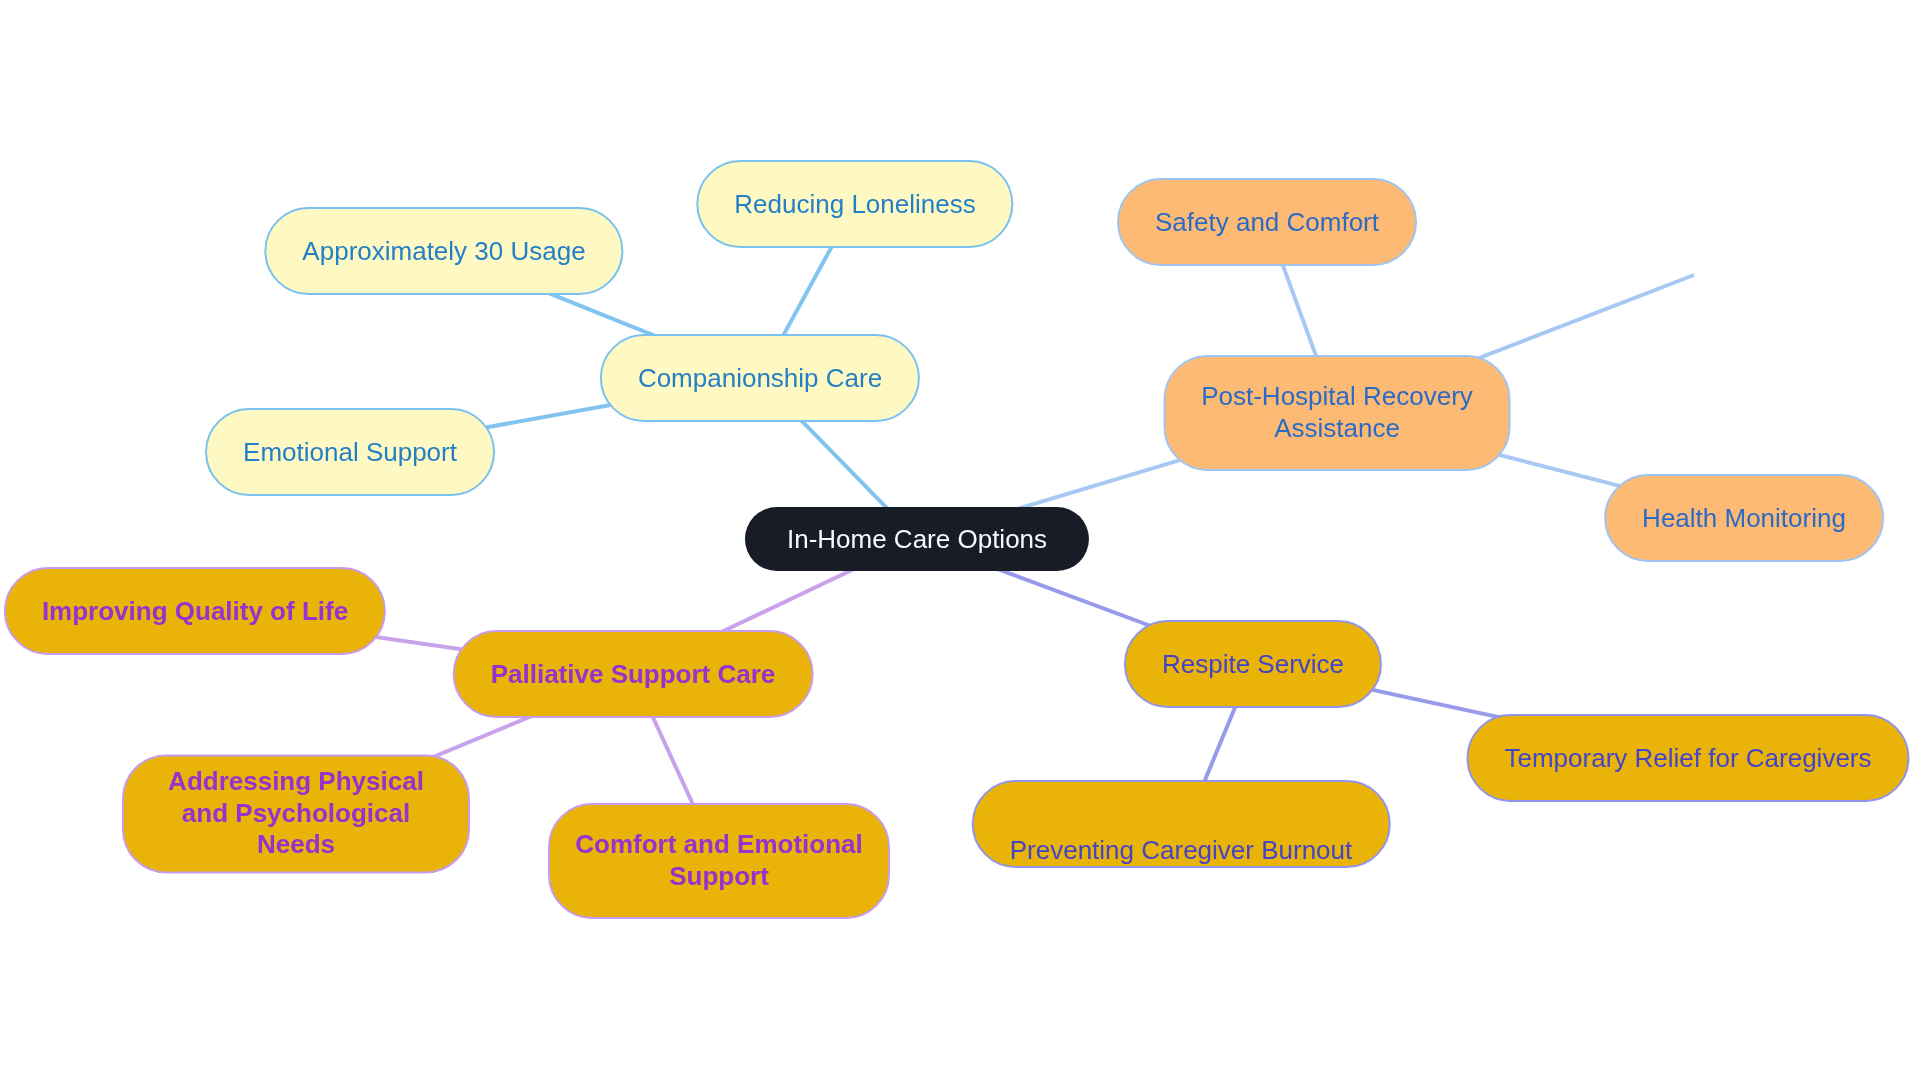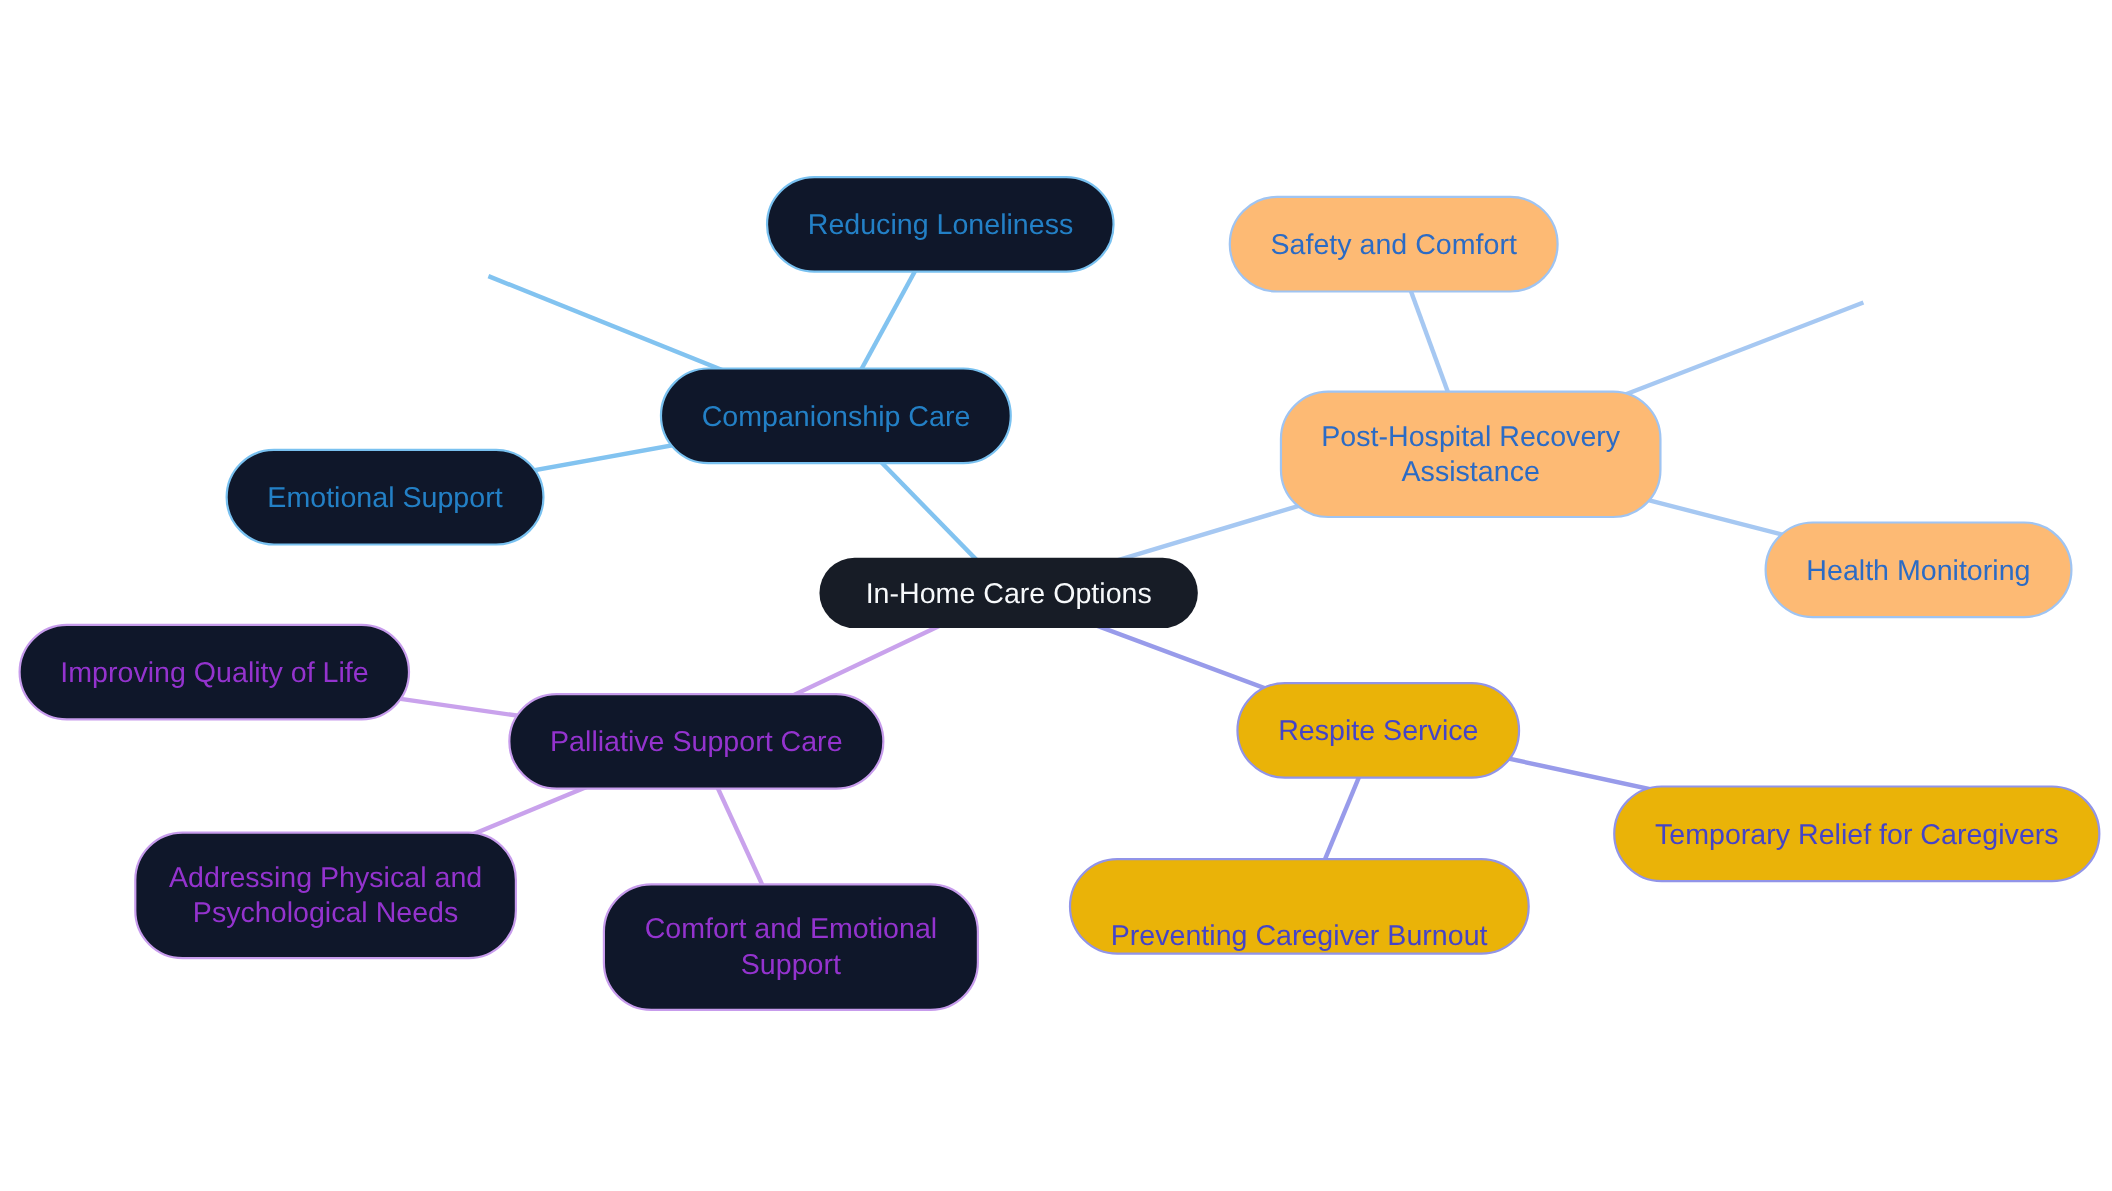--- a/index.html
+++ b/index.html
@@ -39,7 +39,7 @@
     padding:0 42px;
     z-index:3;
   }
-  .b-comp{background:#0f172a;border-color:#79C1F0;color:#2380C6;}
+  .b-comp{background:#fef9c3;border-color:#79C1F0;color:#2380C6;}
   .b-post{background:#fdba74;border-color:#9FC4F2;color:#2B6BC5;}
   .b-resp{background:#eab308;border-color:#9194E8;color:#4444C8;}
   .b-pall{background:#0f172a;border-color:#C79CEC;color:#9433CE;}

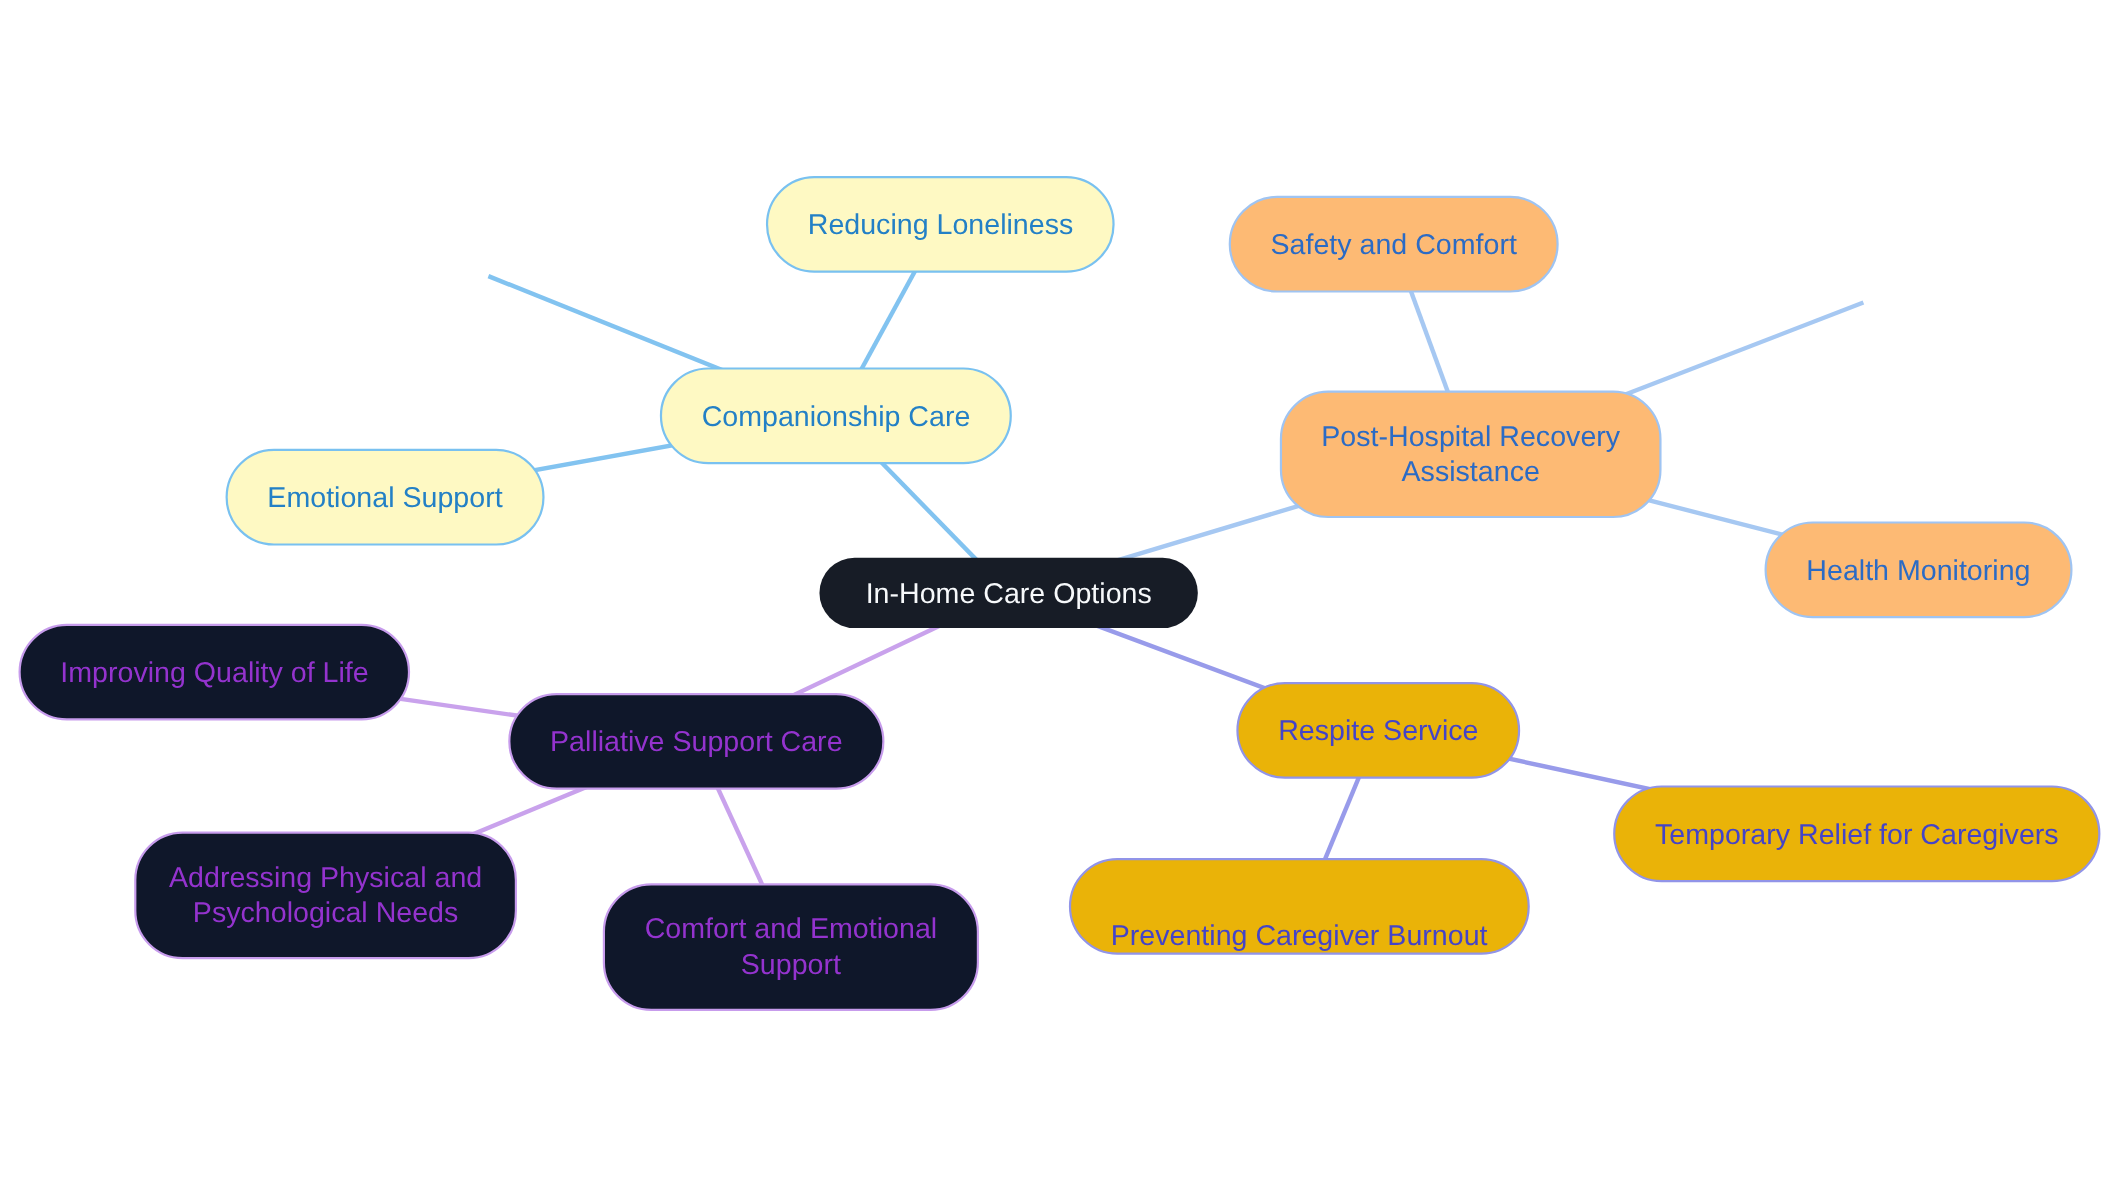--- a/index.html
+++ b/index.html
@@ -82,6 +82,9 @@
   <div class="node b-comp" style="left:855px;top:204px;">
     <span>Reducing Loneliness</span>
   </div>
+  <div class="node b-comp" style="left:444px;top:251px;">
+    <span>Approximately 30 Usage</span>
+  </div>
   <div class="node b-comp" style="left:350px;top:452px;">
     <span>Emotional Support</span>
   </div>

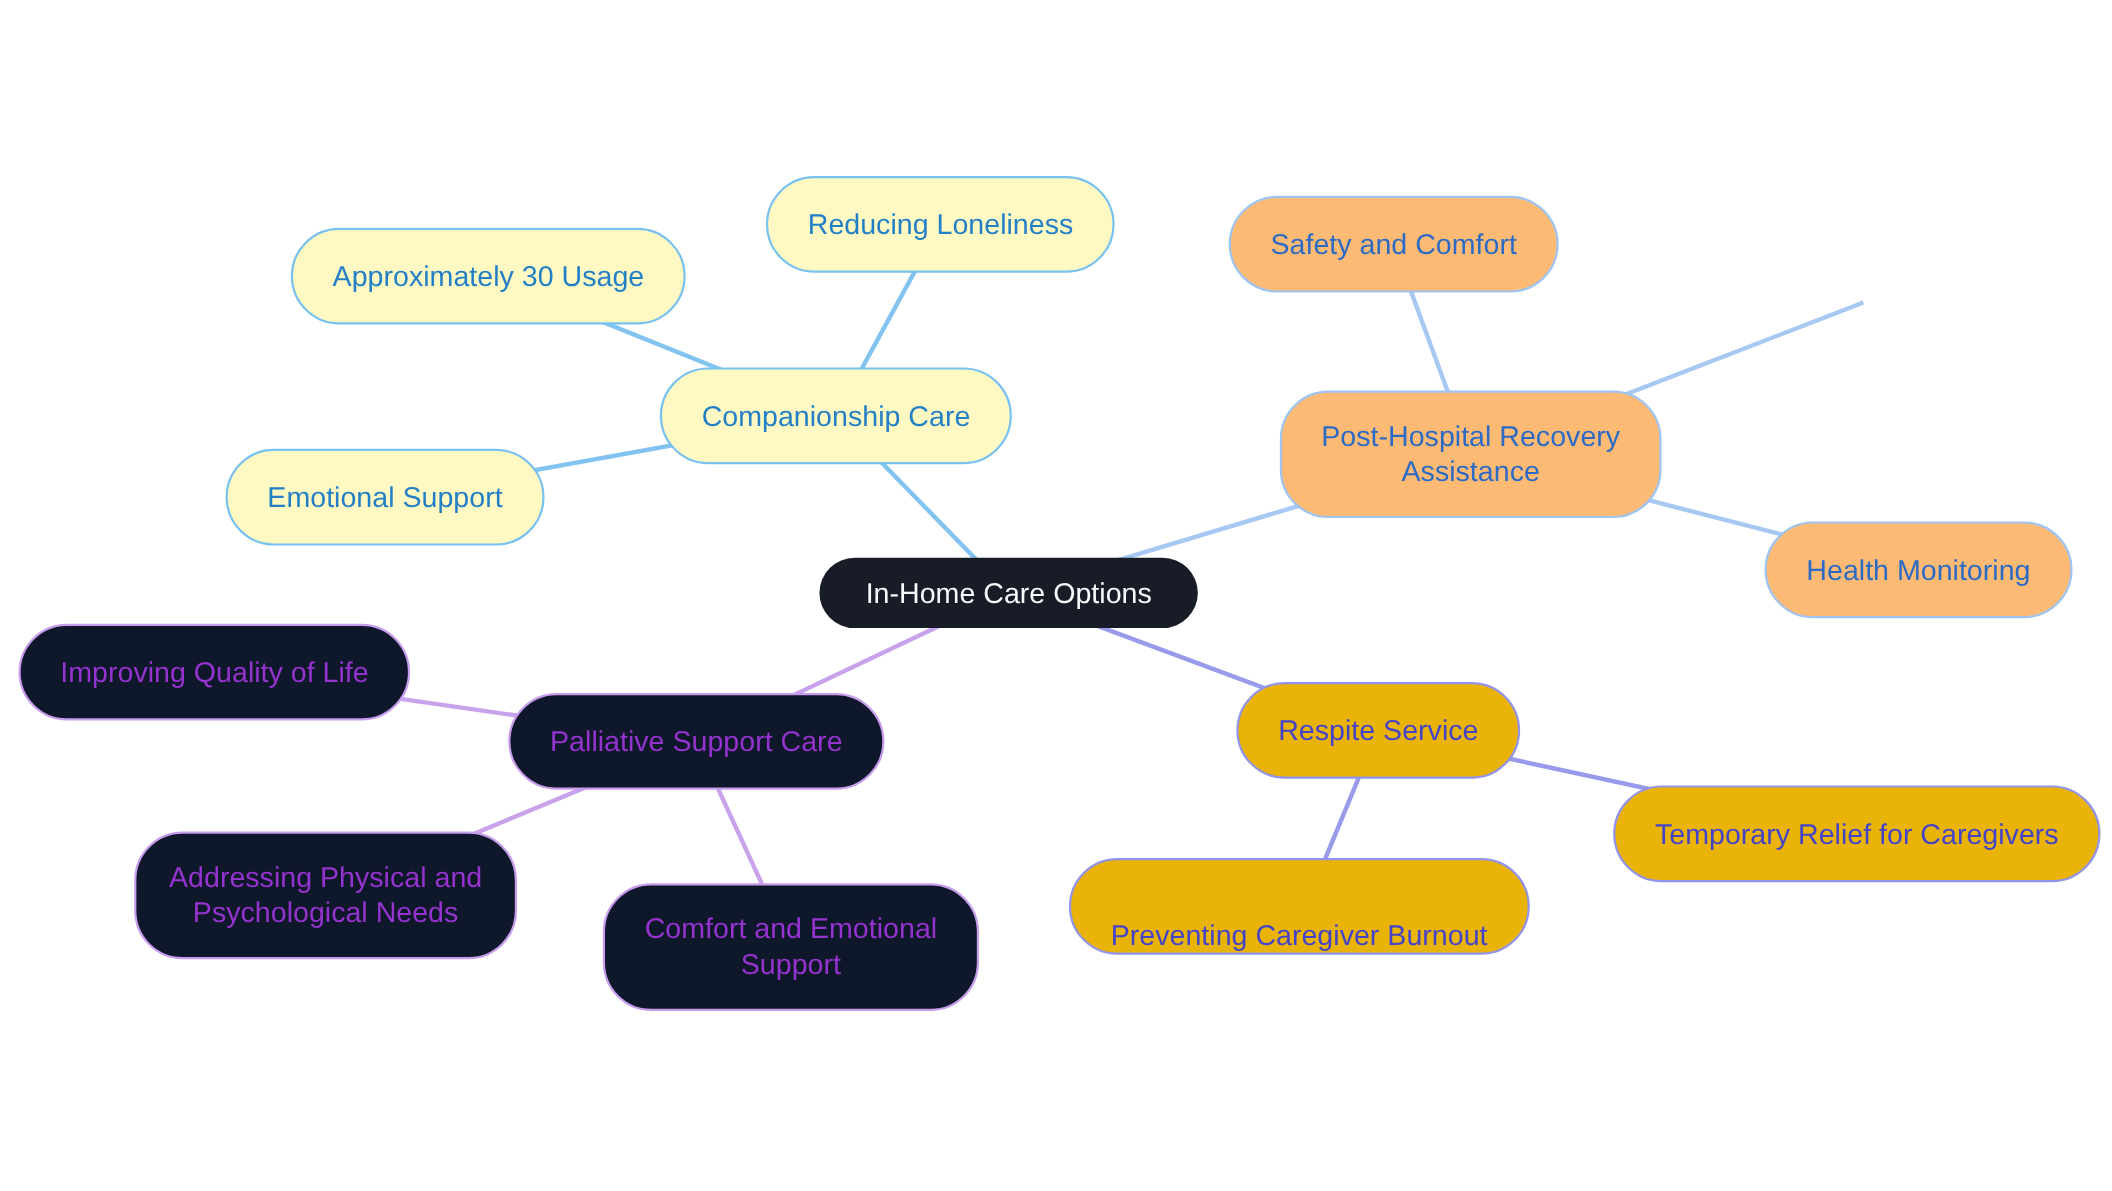--- a/index.html
+++ b/index.html
@@ -42,7 +42,7 @@
   .b-comp{background:#fef9c3;border-color:#79C1F0;color:#2380C6;}
   .b-post{background:#fdba74;border-color:#9FC4F2;color:#2B6BC5;}
   .b-resp{background:#eab308;border-color:#9194E8;color:#4444C8;}
-  .b-pall{background:#0f172a;border-color:#C79CEC;color:#9433CE;}
+  .b-pall{background:#eab308;border-color:#C79CEC;color:#9433CE;font-weight:bold;}
   .node span{pointer-events:none;}
 </style>
 </head>

